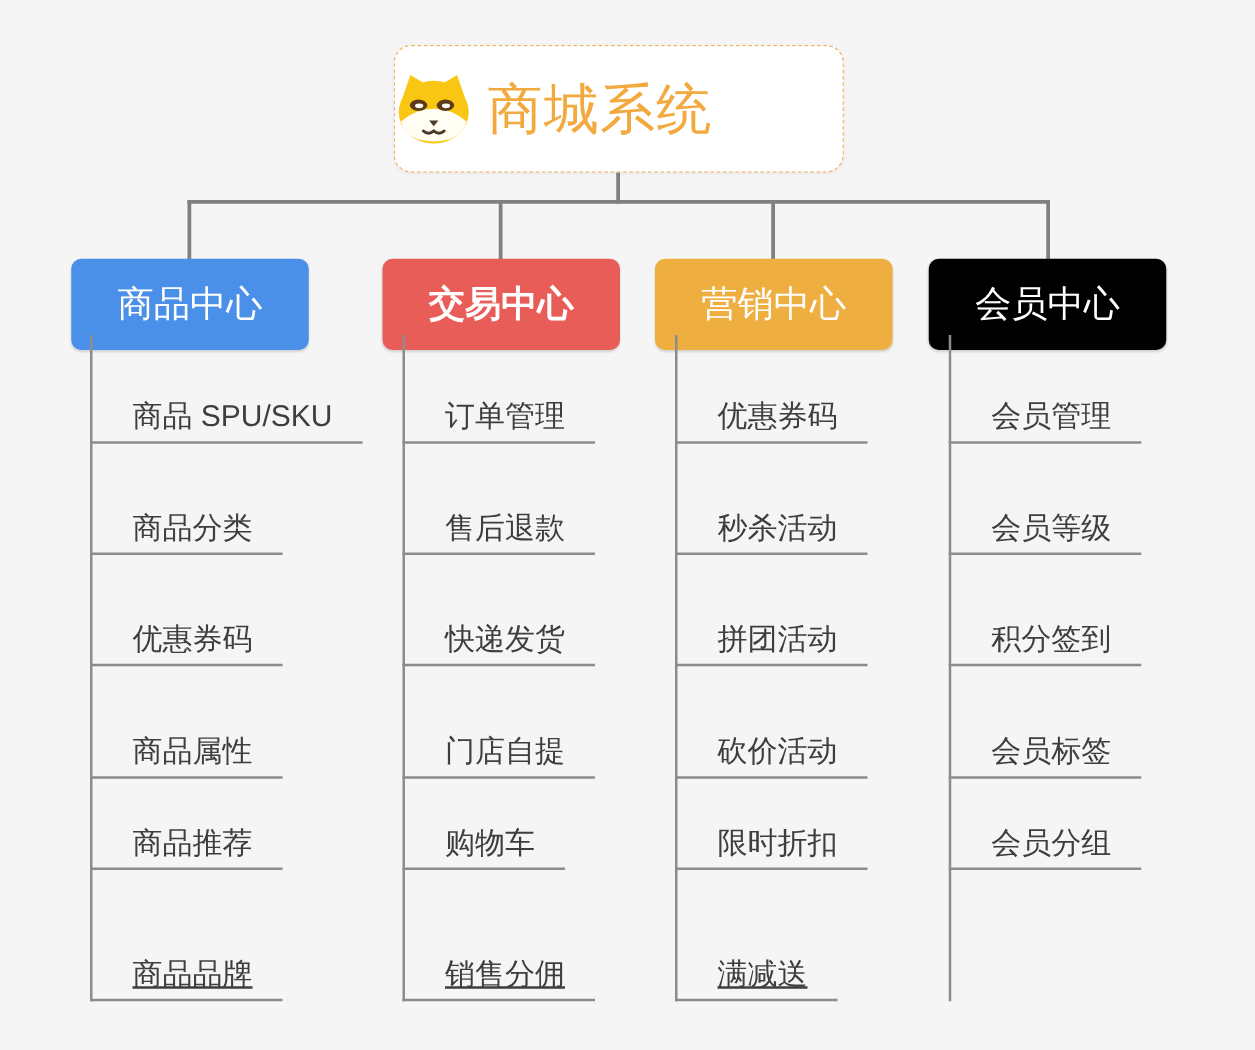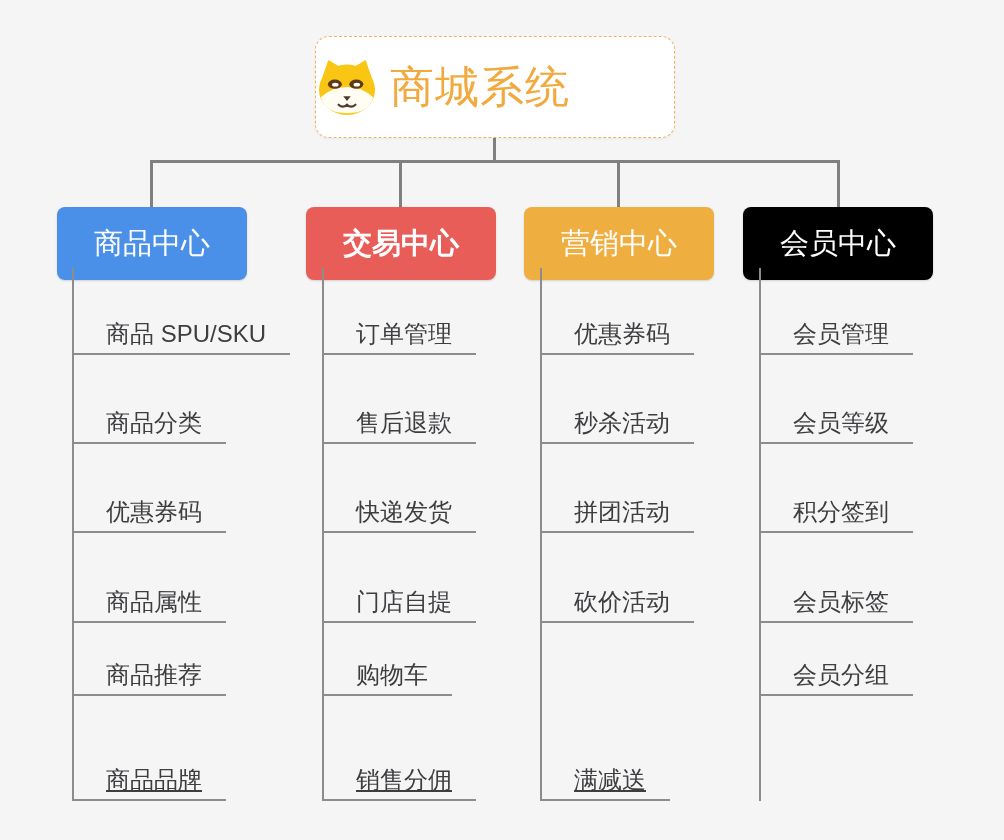--- a/index.html
+++ b/index.html
@@ -133,6 +133,7 @@
     <div class="leaf t1">秒杀活动</div>
     <div class="leaf t2">拼团活动</div>
     <div class="leaf t3">砍价活动</div>
+    <div class="leaf t4">限时折扣</div>
     <div class="leaf t5">满减送</div>
   </div>
 

